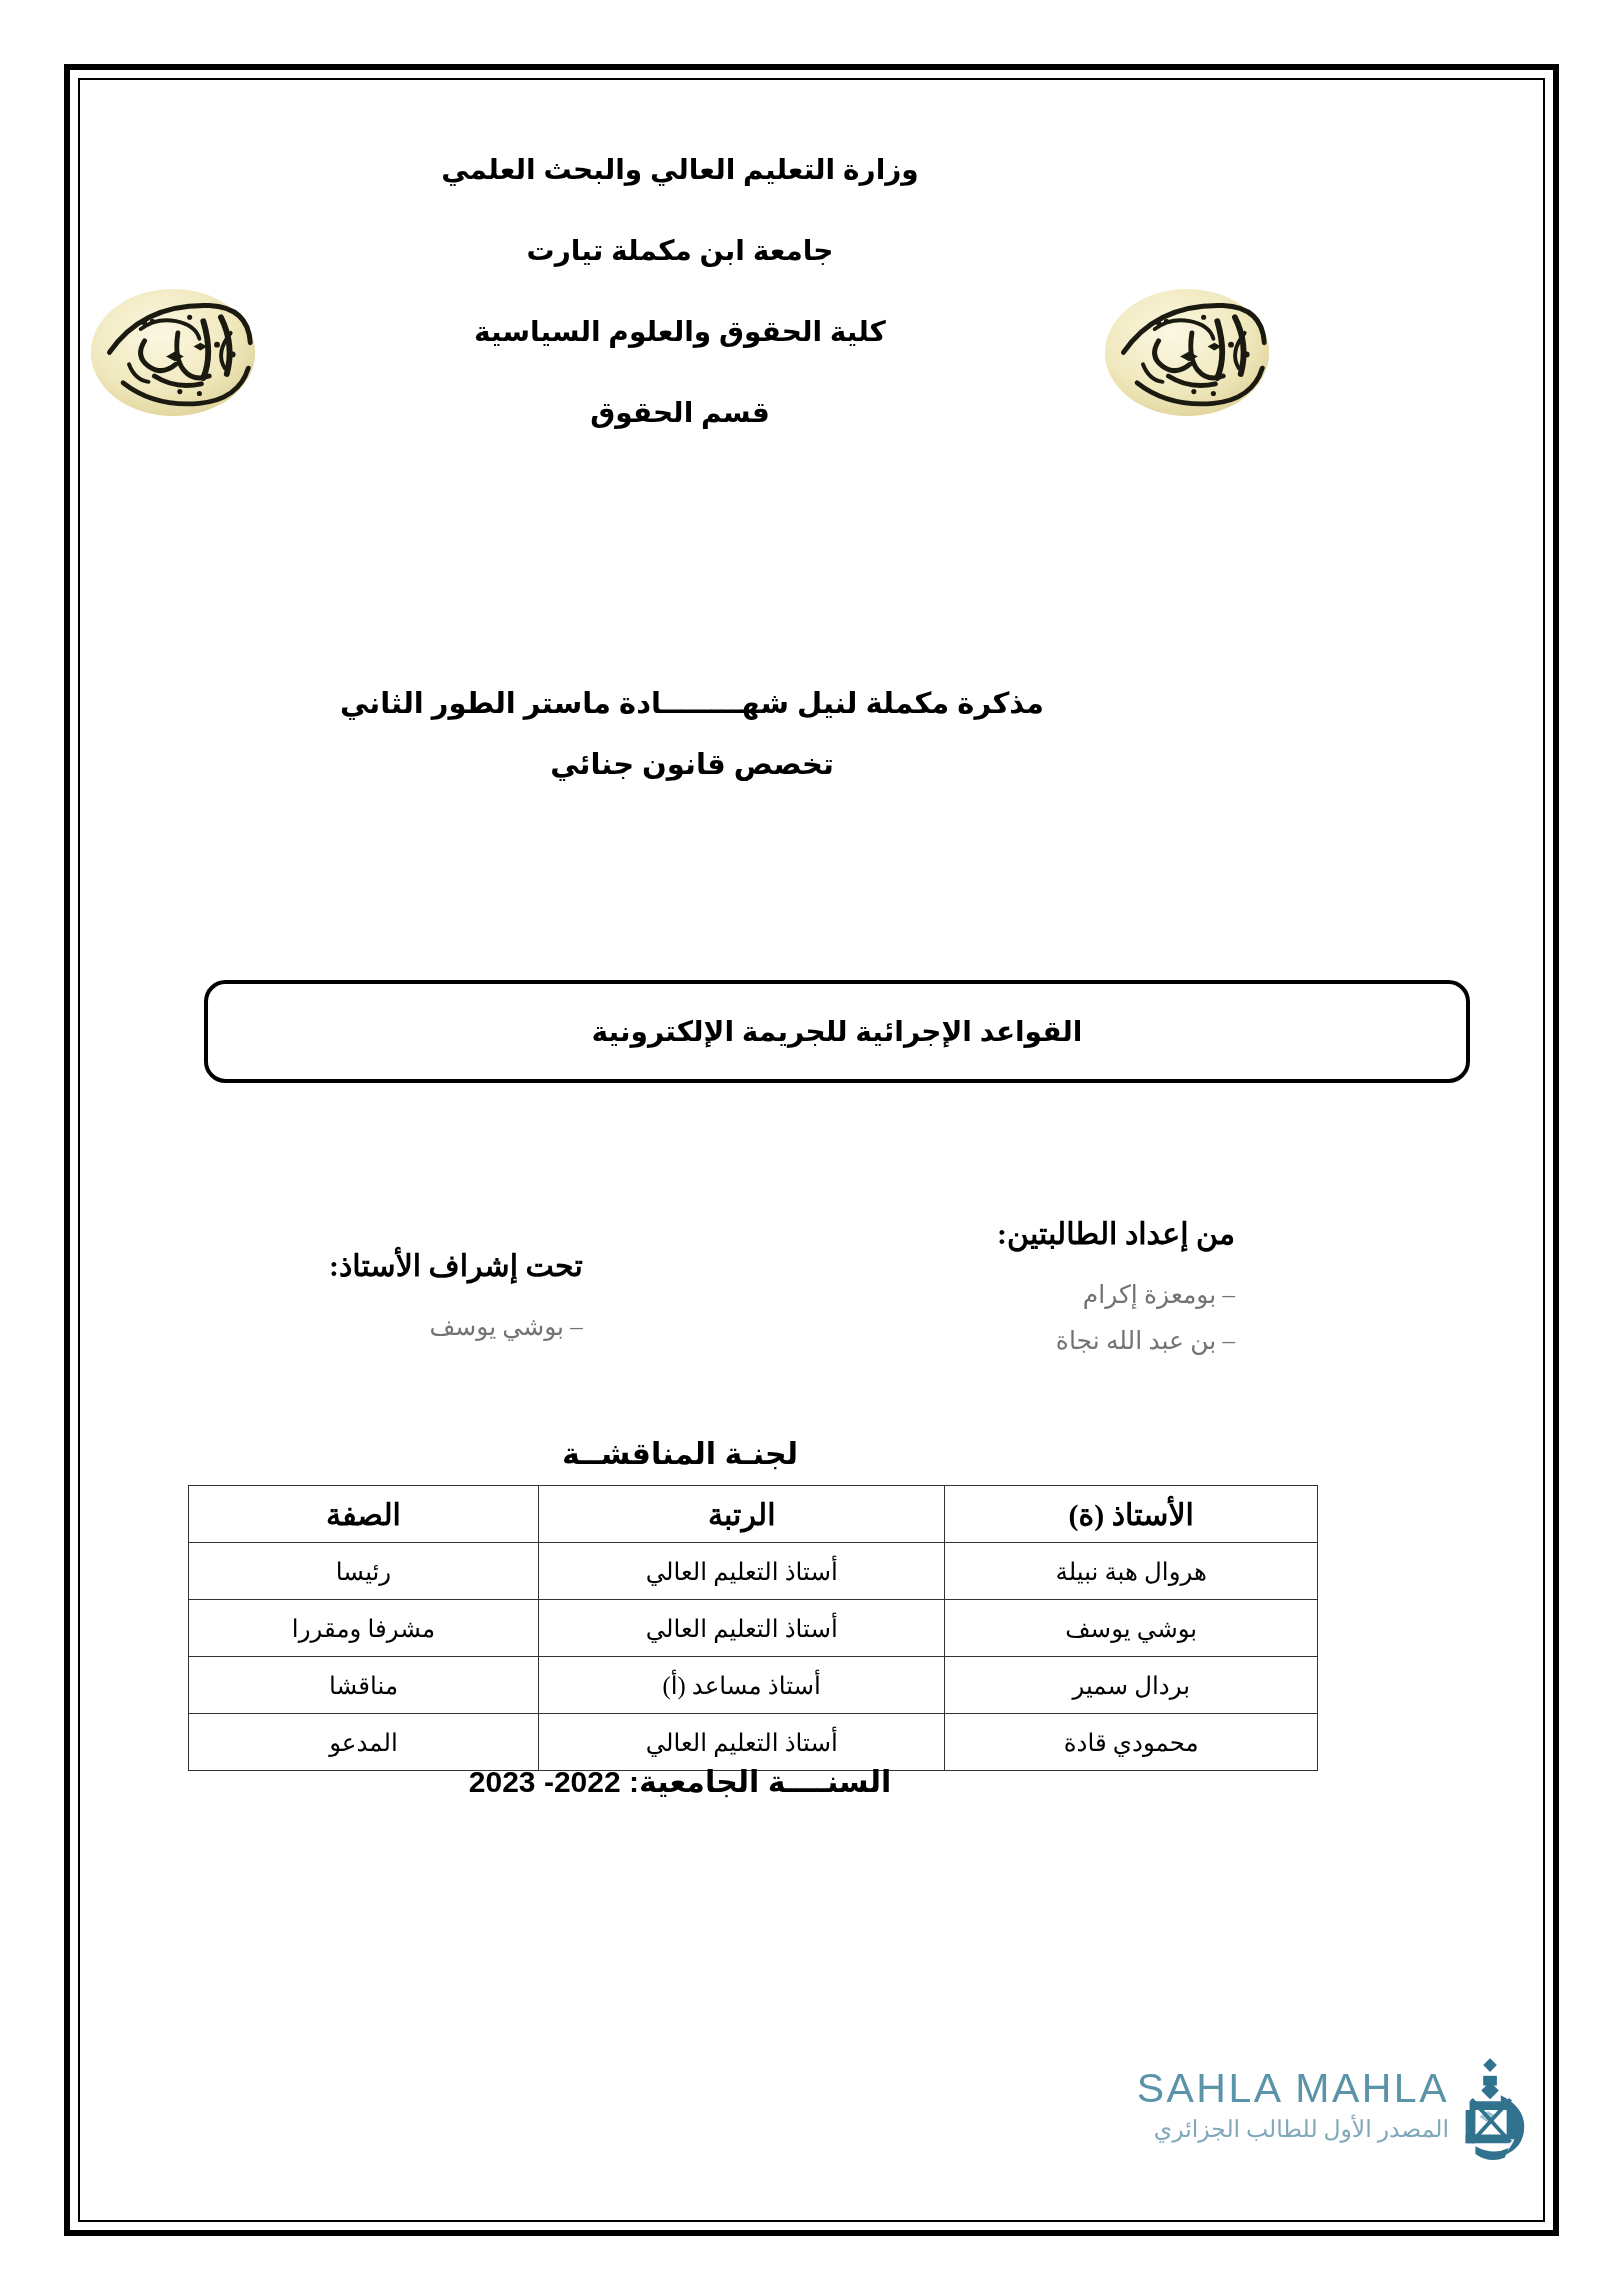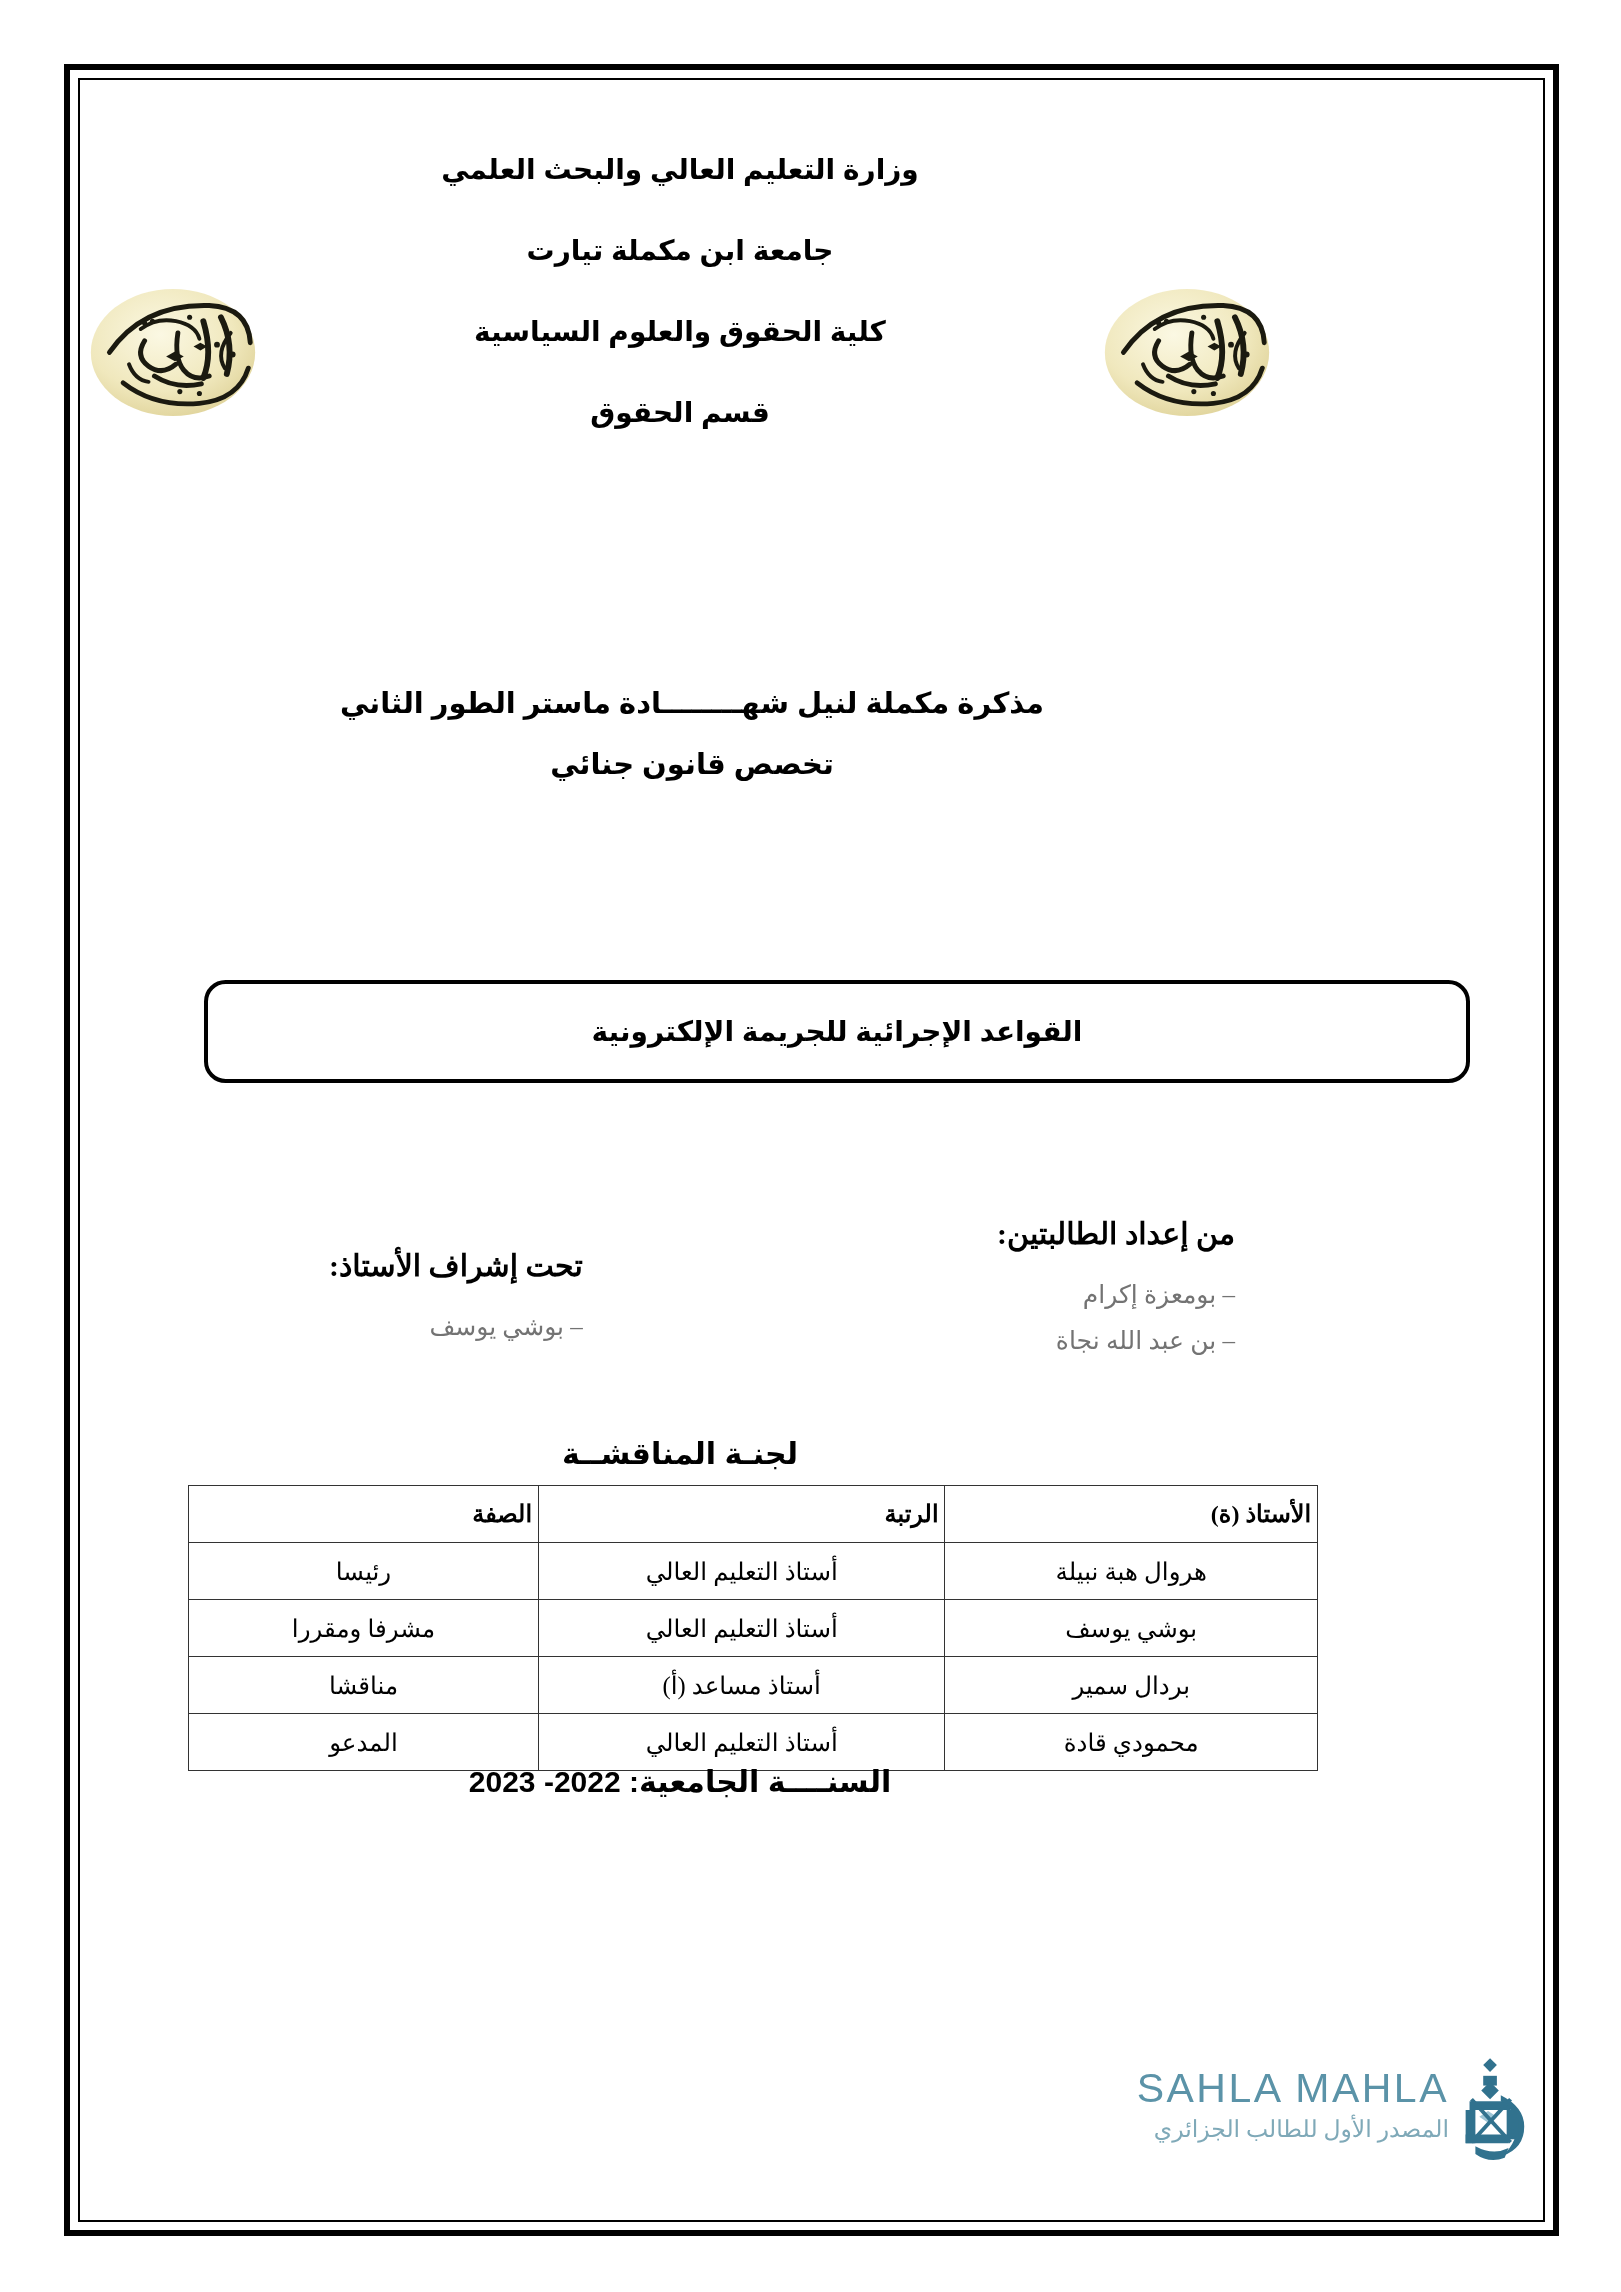--- a/index.html
+++ b/index.html
@@ -164,8 +164,7 @@
   }
   table.jury th{
     font-weight:bold;
-    font-size:24px;
-    text-align:right;
+    font-size:30px;
   }
   table.jury .c0{width:33%;}
   table.jury .c1{width:36%;}

